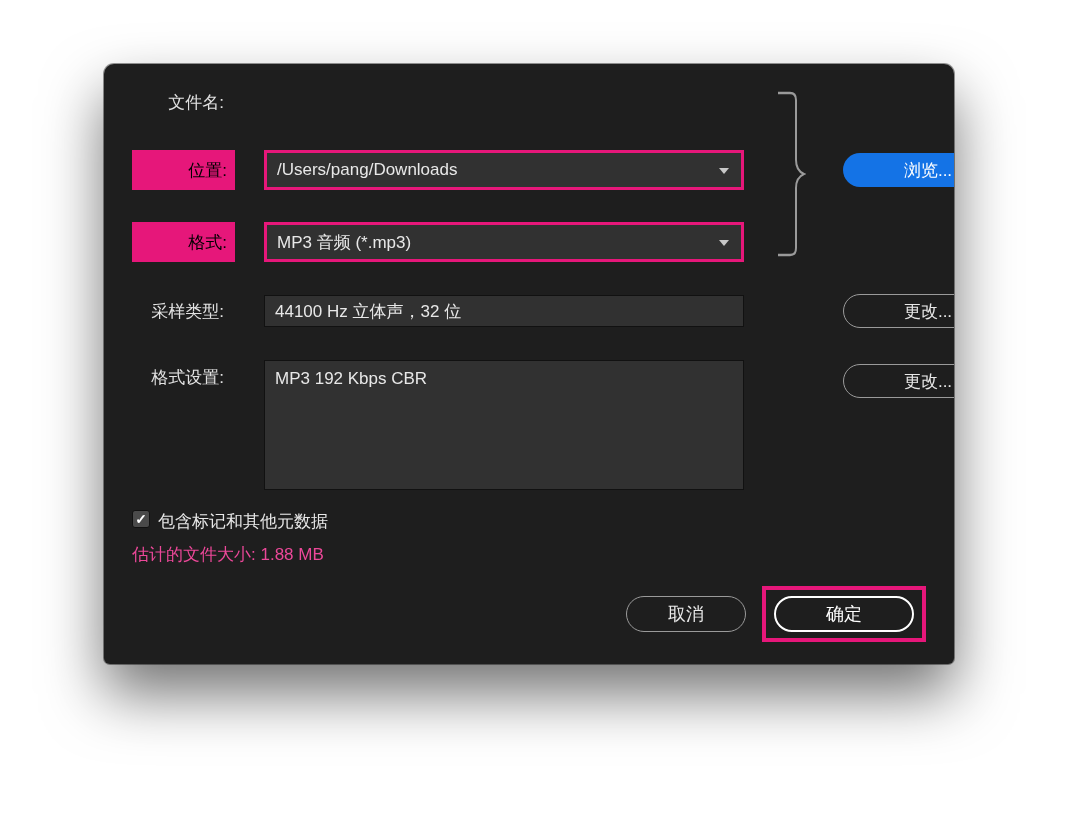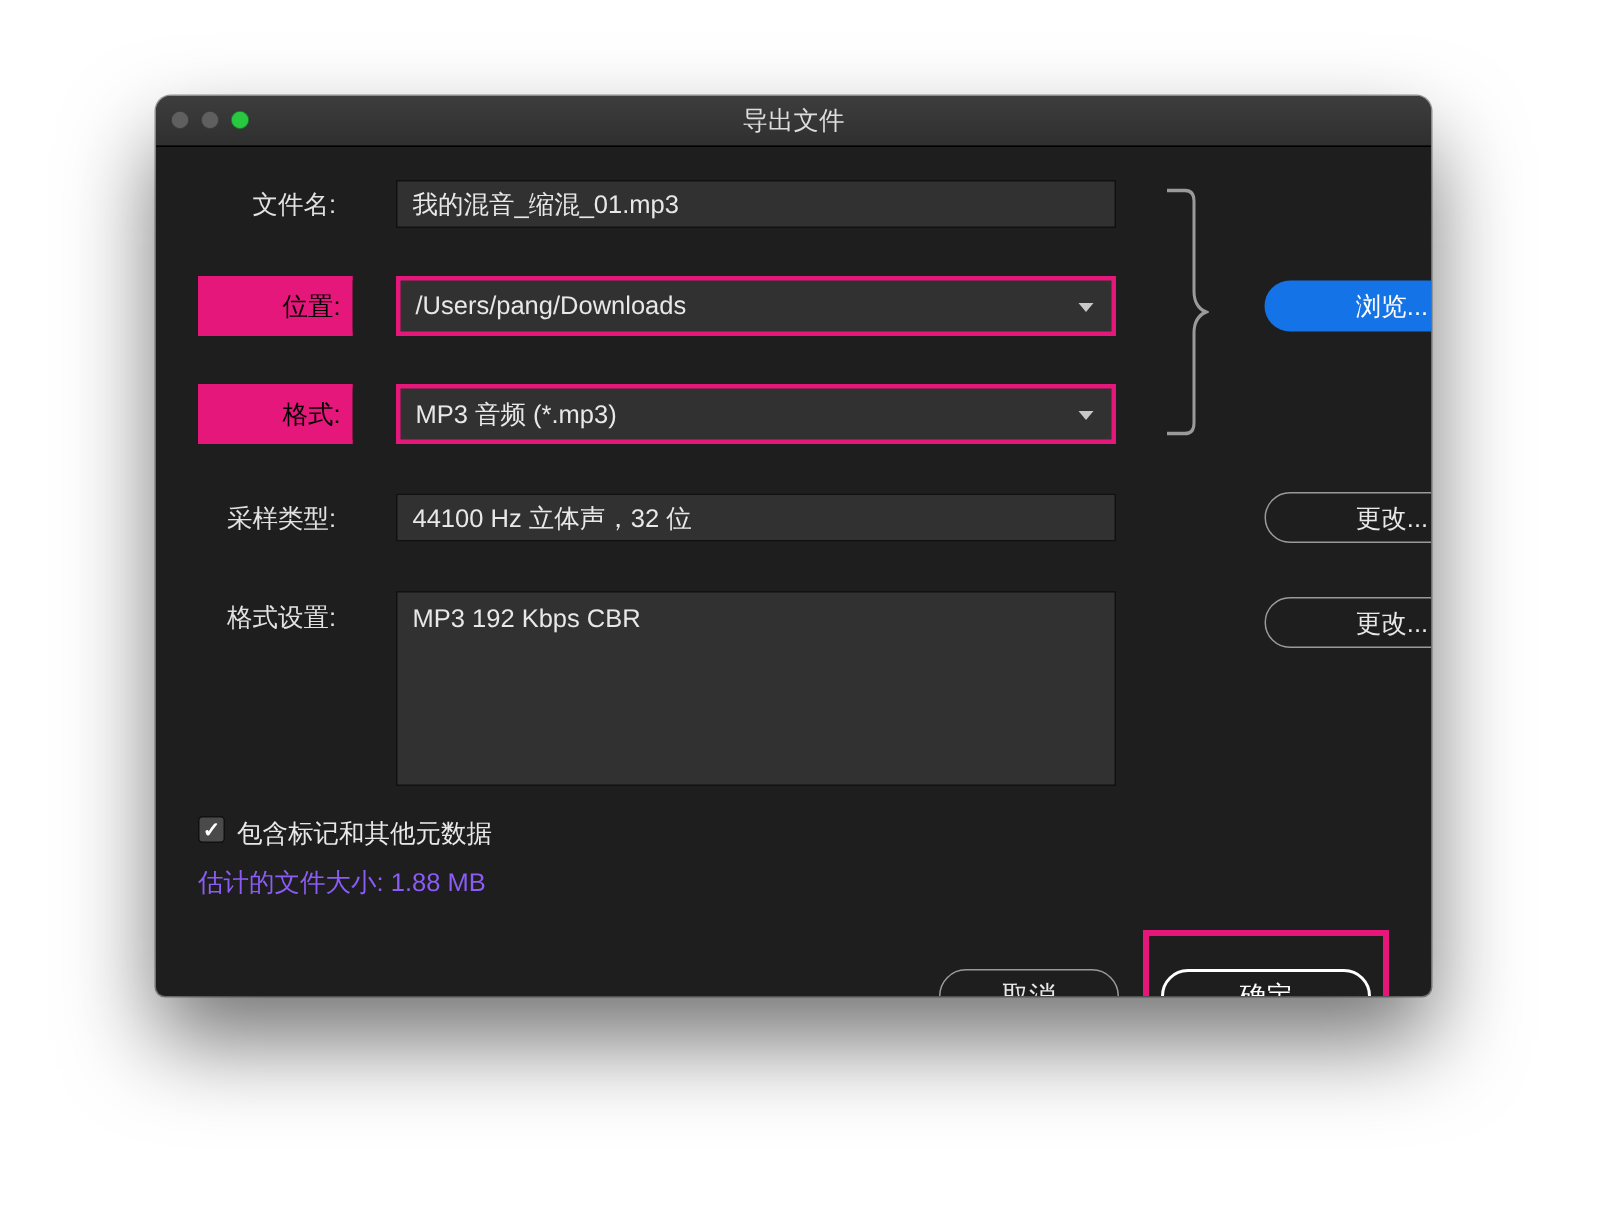--- a/index.html
+++ b/index.html
@@ -217,14 +217,6 @@
 <body>
 
 <div class="window">
-  <div class="titlebar">
-    <div class="traffic-lights">
-      <div class="tl red"></div>
-      <div class="tl yel"></div>
-      <div class="tl grn"></div>
-    </div>
-    <div class="title">导出文件</div>
-  </div>
 
   <div class="body">
     <div class="form-grid">

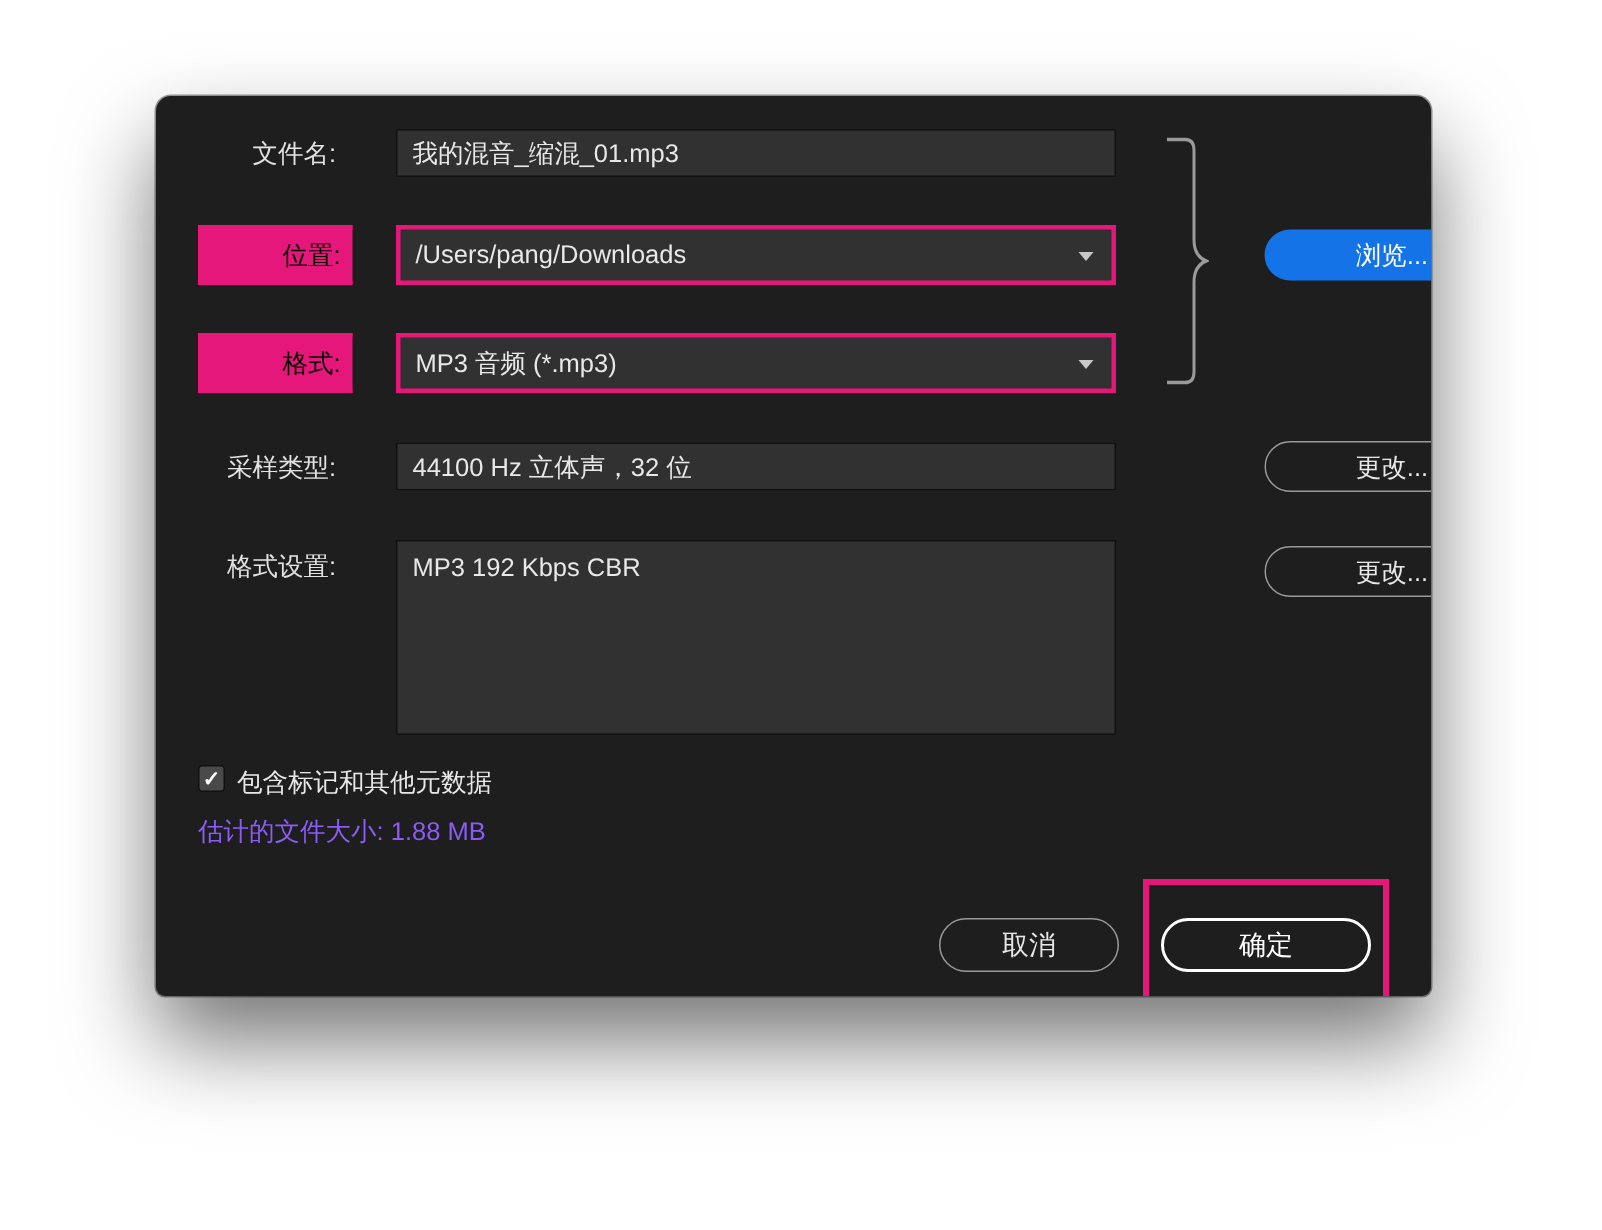--- a/index.html
+++ b/index.html
@@ -222,9 +222,6 @@
     <div class="form-grid">
 
       <div class="label">文件名:</div>
-      <div class="field">
-        <input type="text" value="我的混音_缩混_01.mp3" style="">
-      </div>
 
       <div class="bracket">
         <svg viewBox="0 0 30 150" preserveAspectRatio="none">

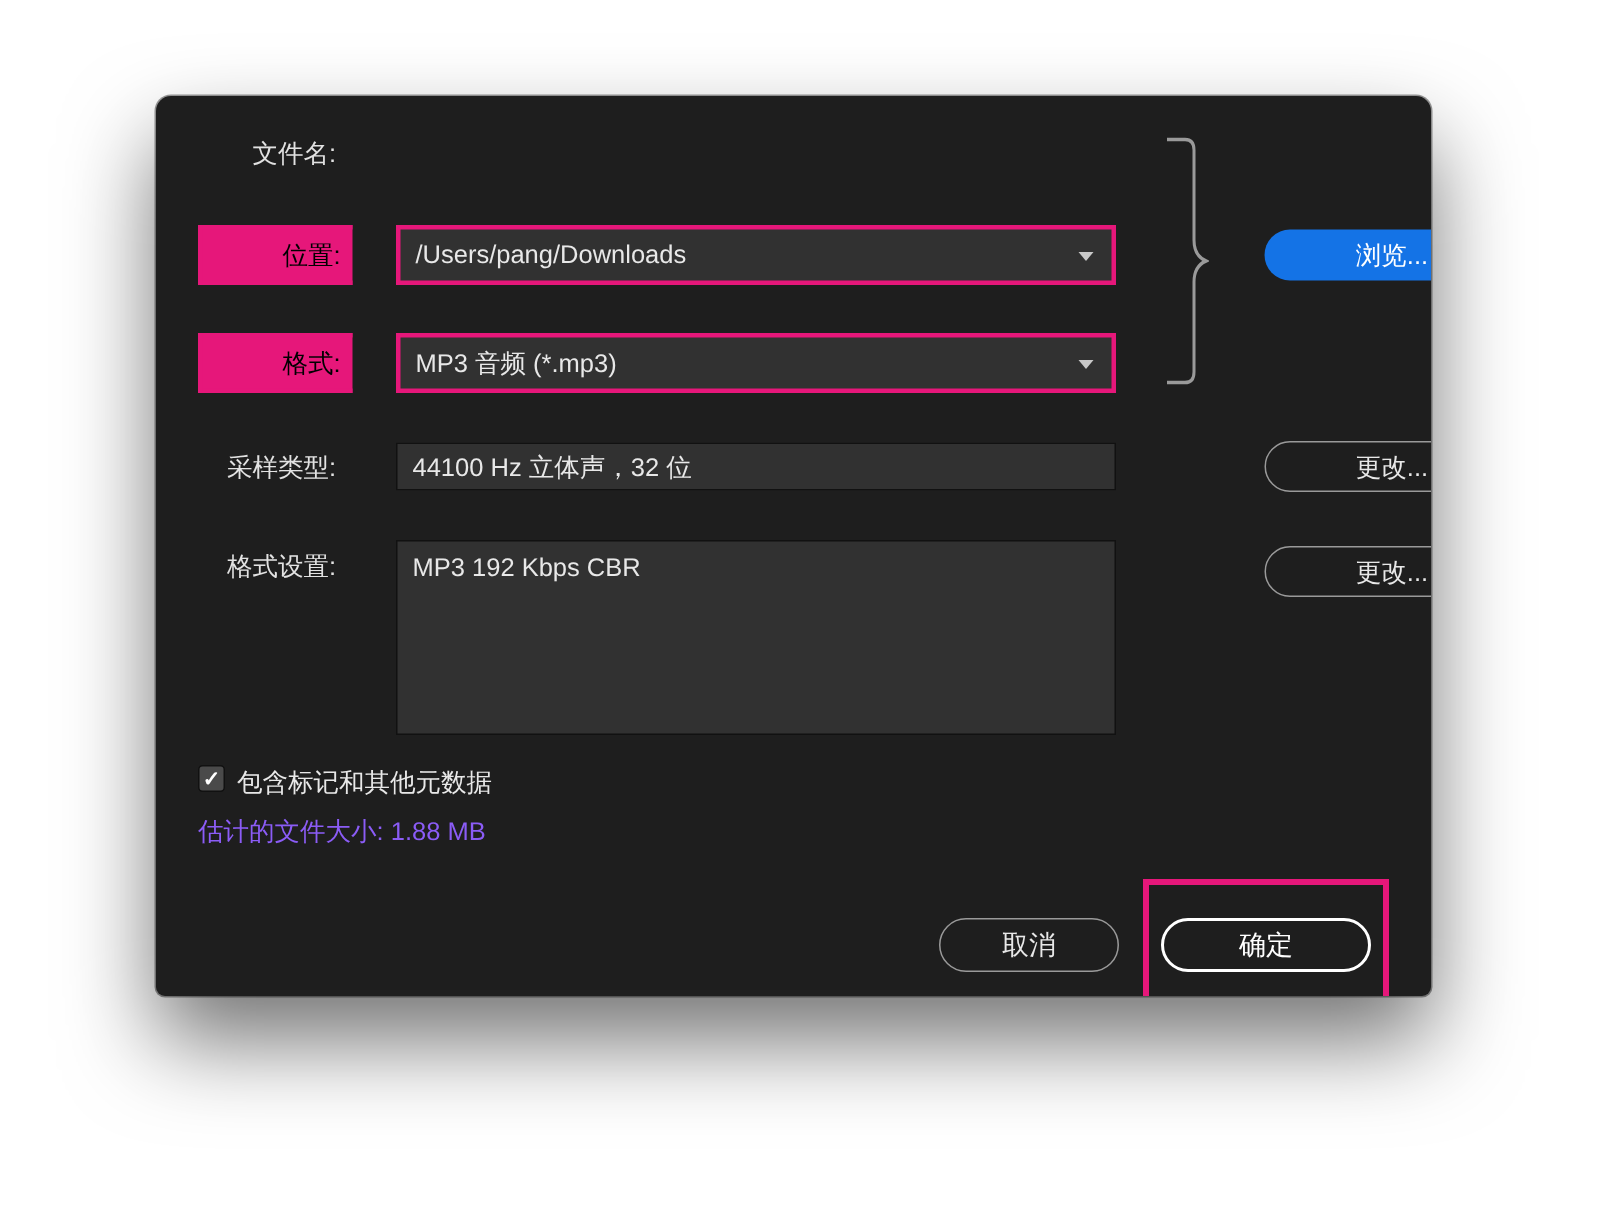--- a/index.html
+++ b/index.html
@@ -175,7 +175,7 @@
   .filesize {
     margin-top: 10px;
     font-size: 17px;
-    color: #8b5cf6;
+    color: #ec4899;
   }
   .footer {
     margin-top: 20px;

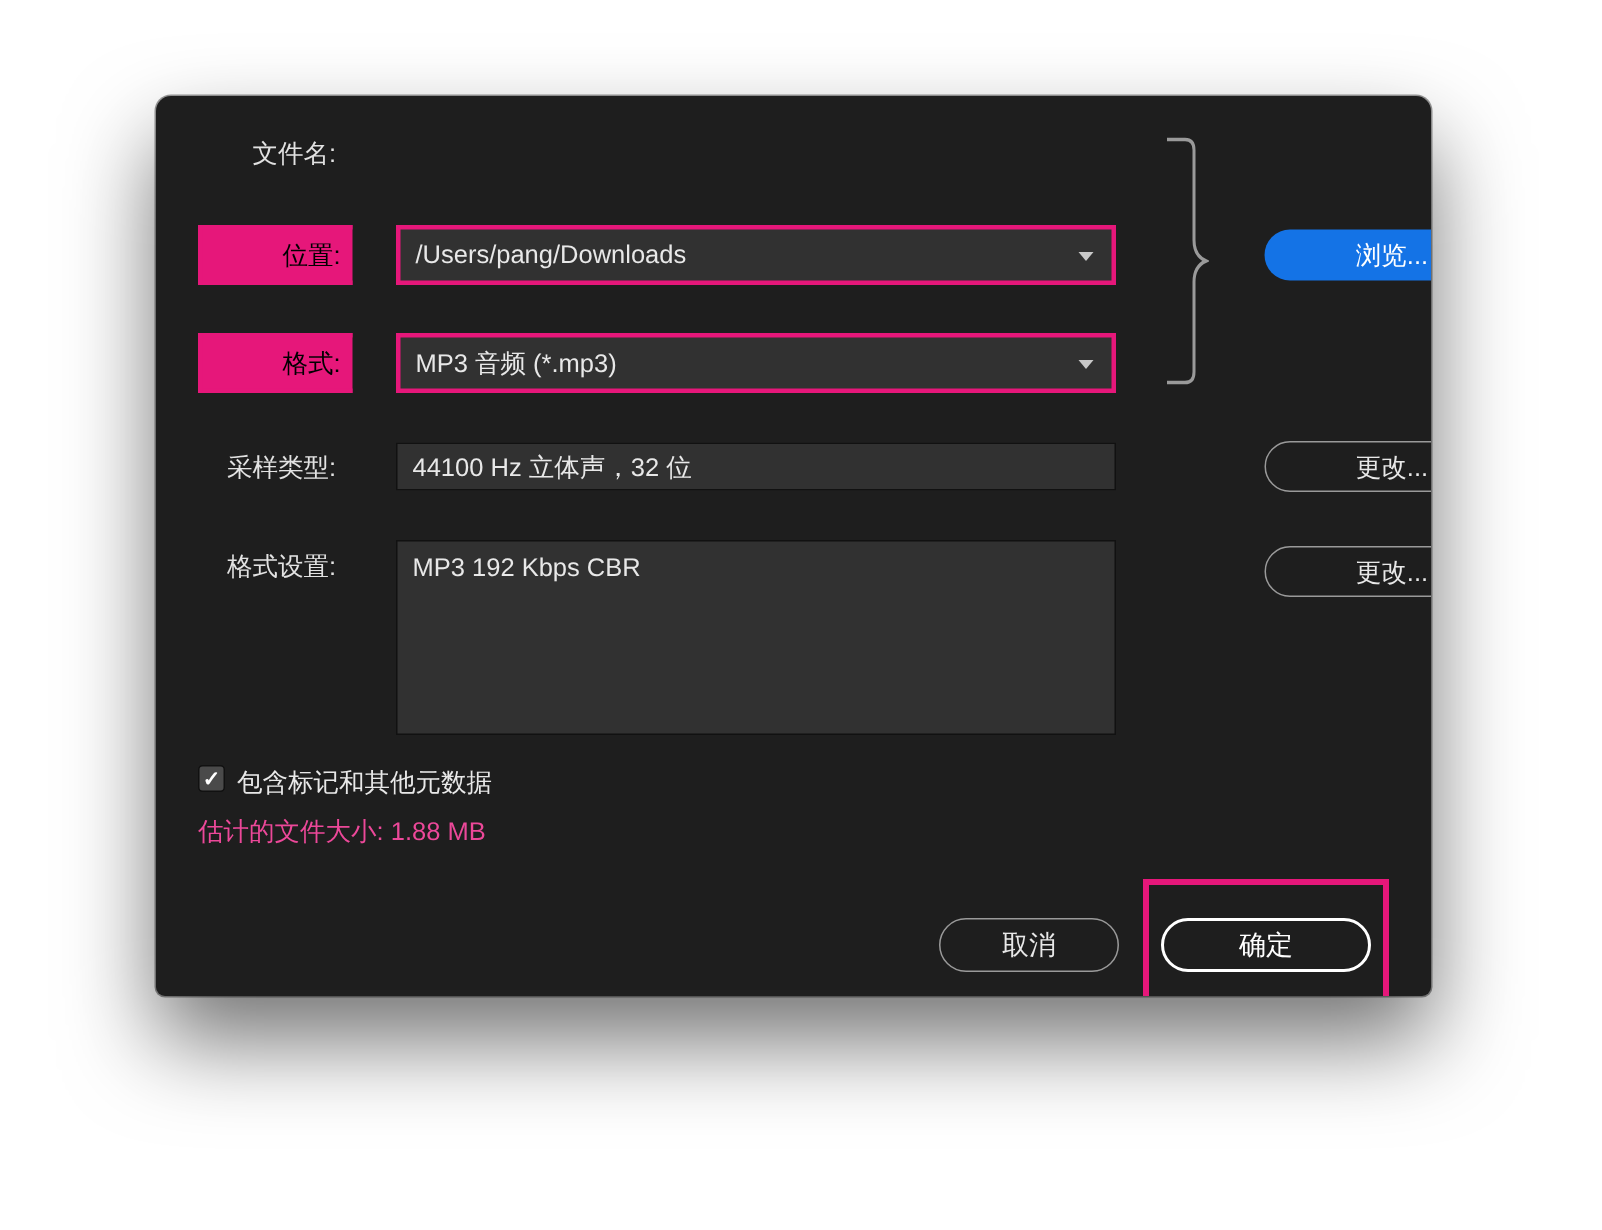--- a/index.html
+++ b/index.html
@@ -202,7 +202,7 @@
   }
   .ok-wrap {
     border: 4px solid #e6177a;
-    padding: 22px 8px;
+    padding: 6px 8px;
     text-decoration: underline;
   }
   .btn.ok {

